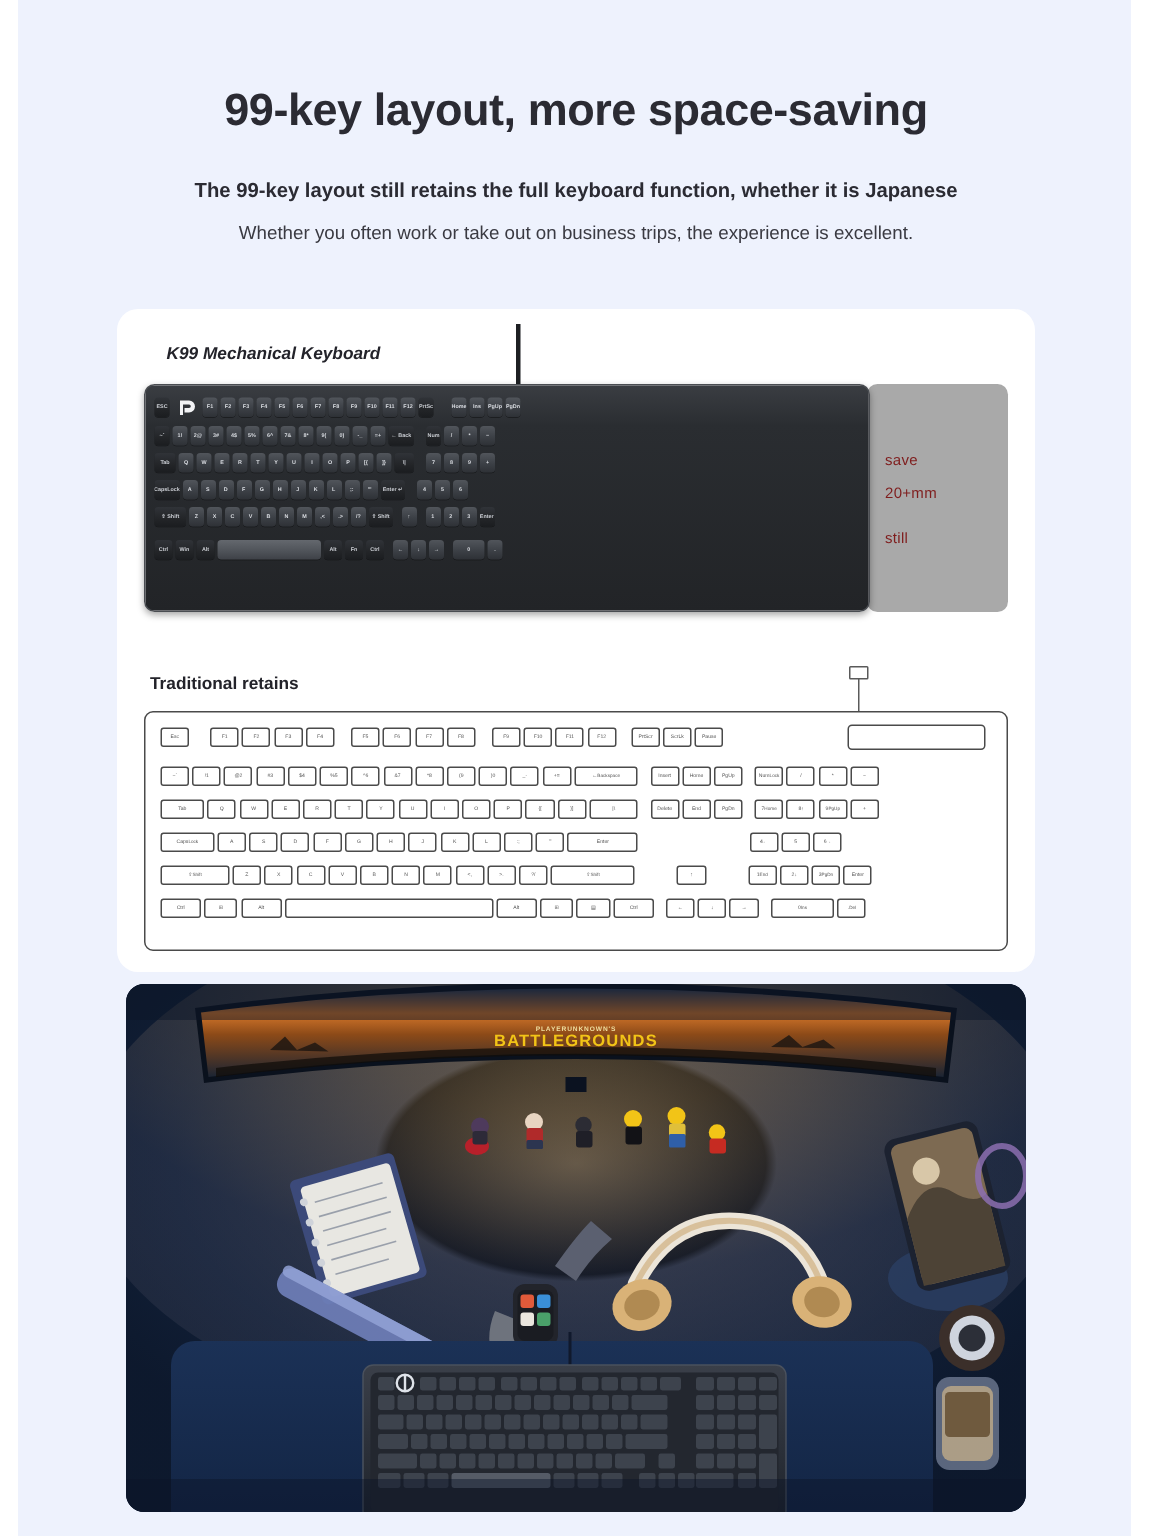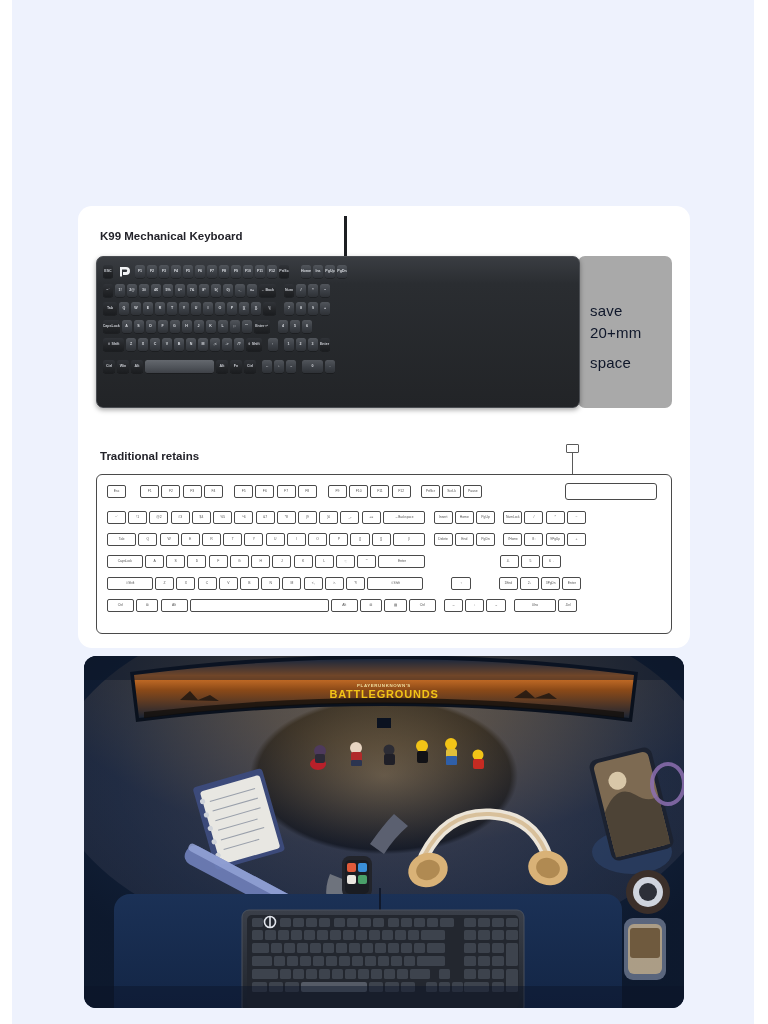--- a/index.html
+++ b/index.html
@@ -243,6 +243,11 @@
   <div id="tint"></div>
   <div id="tint-right"></div>
 
+  <div id="header">
+    <div id="headline">99-key layout, more space-saving</div>
+    <div id="sub1">The 99-key layout still retains the full keyboard function, whether it is Japanese</div>
+    <div id="sub2">Whether you often work or take out on business trips, the experience is excellent.</div>
+  </div>
 
   <div id="card">
 

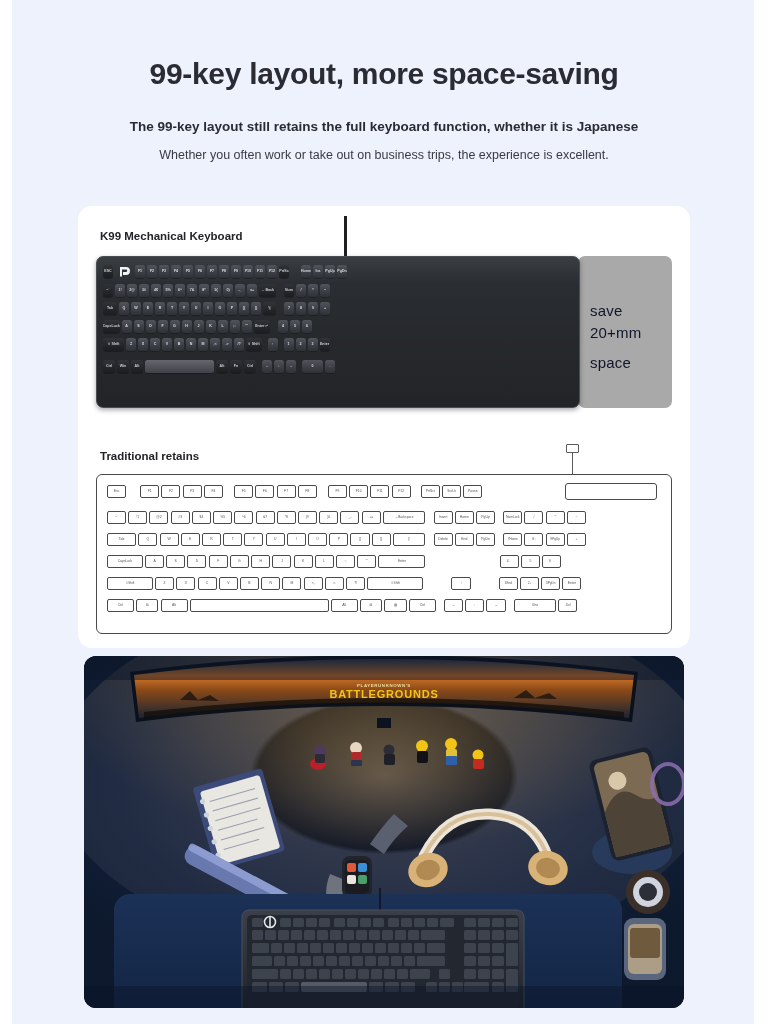--- a/index.html
+++ b/index.html
@@ -79,7 +79,7 @@
     font-weight: 700;
     color: #23232a;
   }
-  #label-k99 { left: 22px; top: 24px; }
+  #label-k99 { left: 33px; top: 24px; font-style: italic; }
   #label-trad { left: 22px; top: 244px; }
 
   

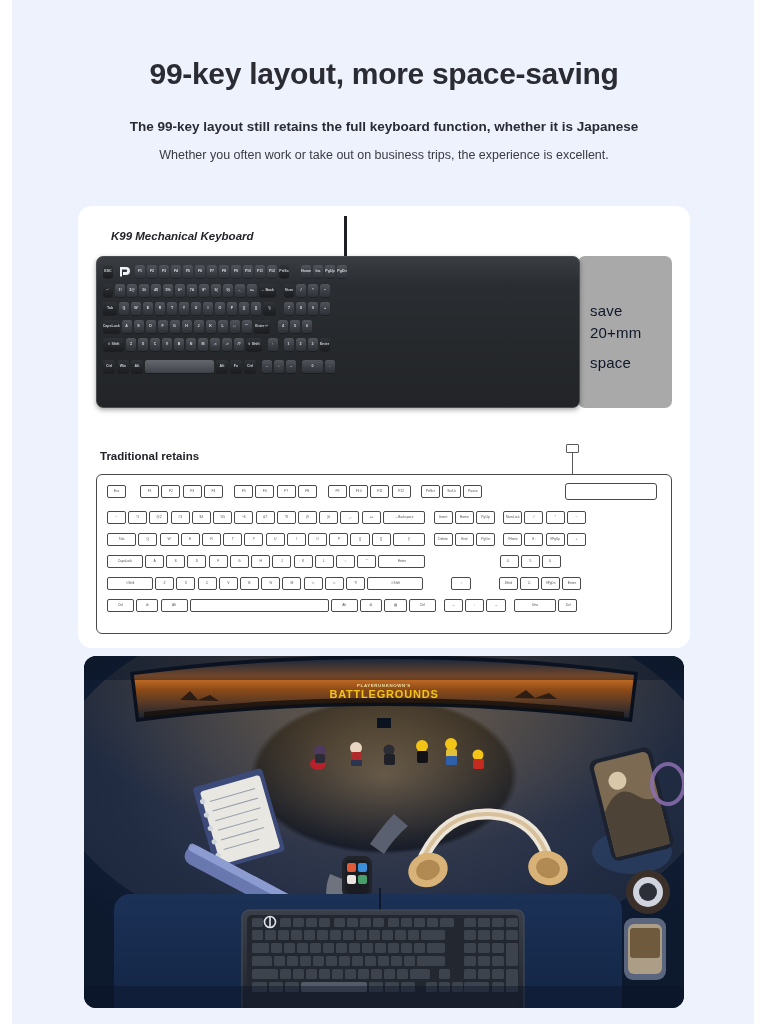--- a/index.html
+++ b/index.html
@@ -100,8 +100,8 @@
   #save-panel .sv {
     position: absolute;
     left: 12px;
-    color: #0f172a;
-    font-size: 15px;
+    color: #7f1d1d;
+    font-size: 10px;
     font-weight: 400;
     letter-spacing: 0.2px;
     white-space: nowrap;

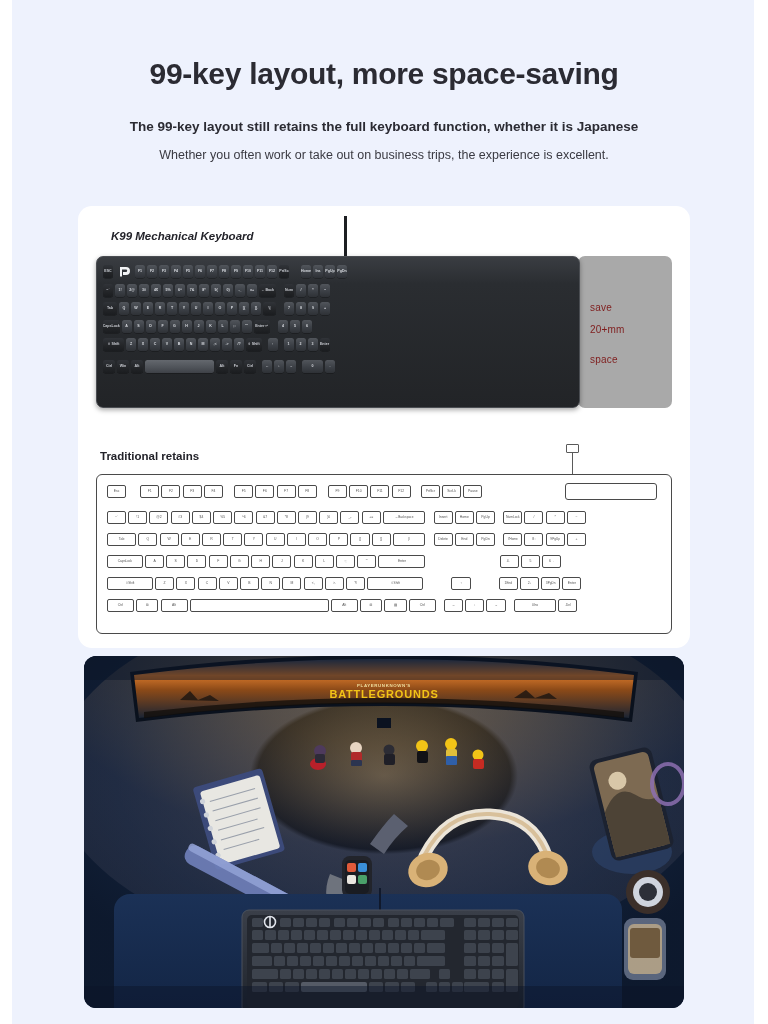--- a/index.html
+++ b/index.html
@@ -258,7 +258,7 @@
       <div id="save-panel">
         <div class="sv" id="sv-save">save</div>
         <div class="sv" id="sv-mm">20+mm</div>
-        <div class="sv" id="sv-space">space</div>
+        <div class="sv" id="sv-space">still</div>
       </div>
 
       <div id="k99-cable"></div>

